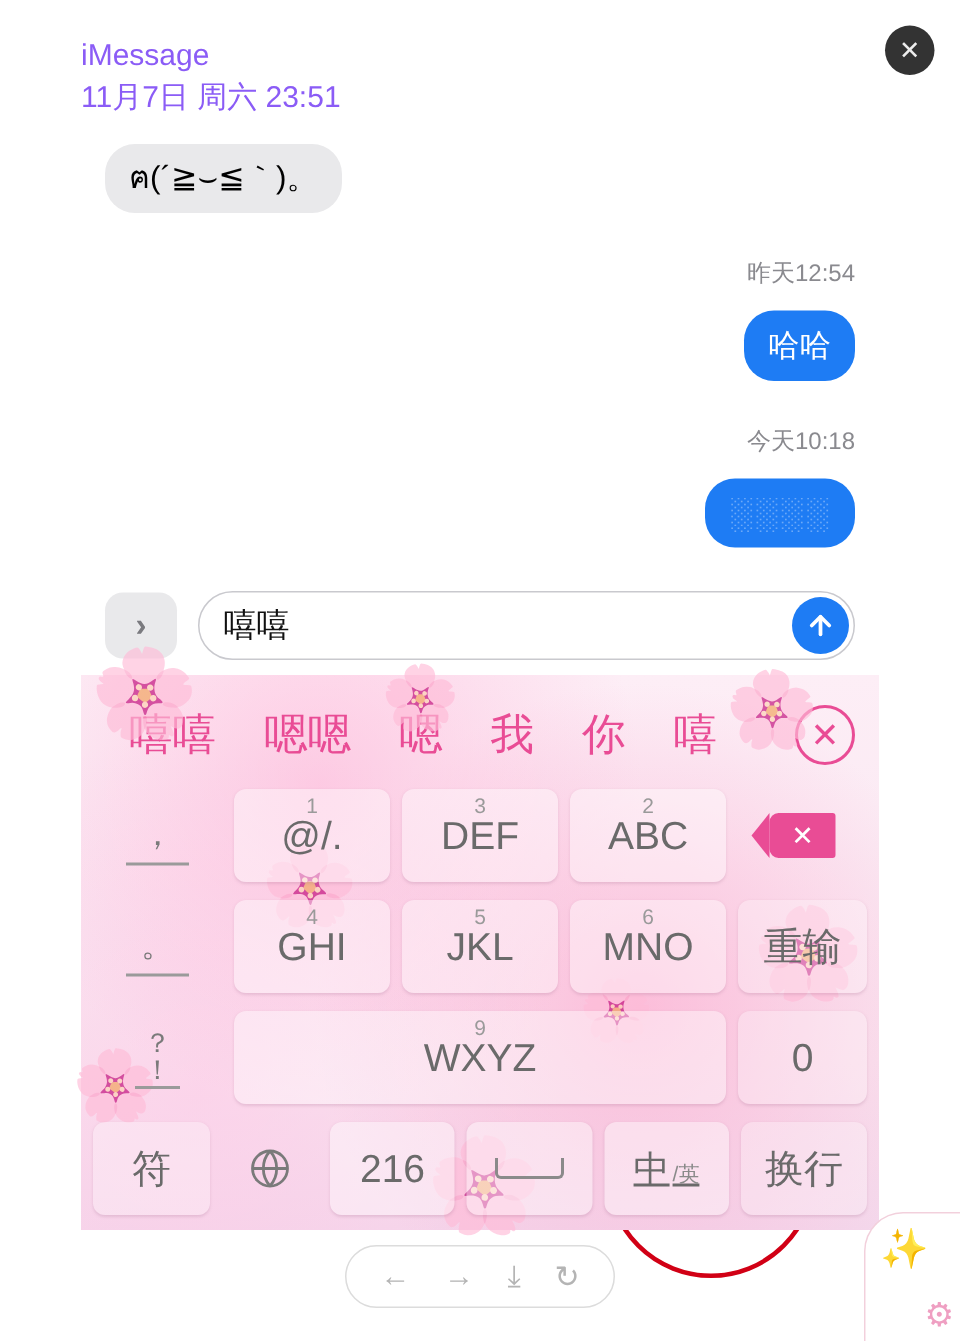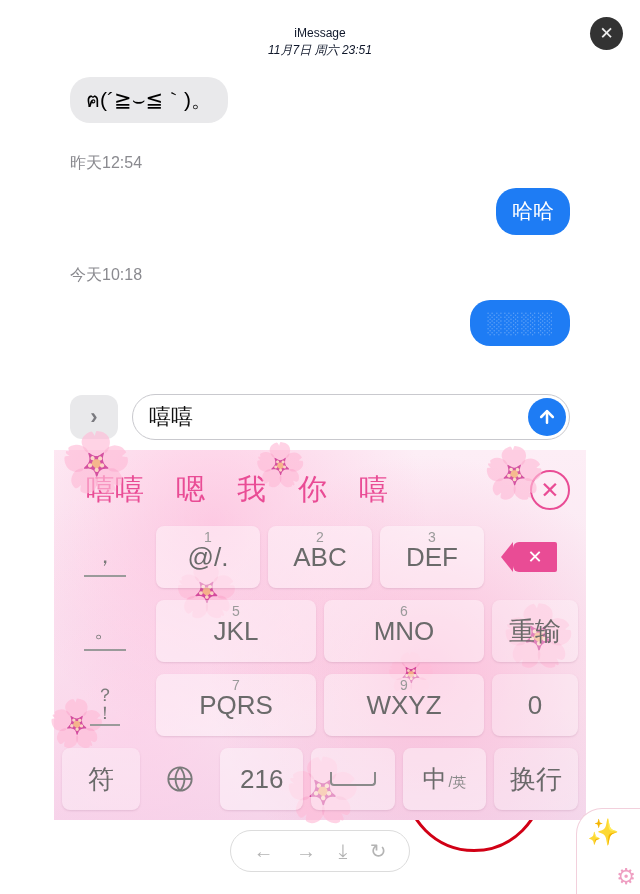--- a/index.html
+++ b/index.html
@@ -37,10 +37,10 @@
       cursor: pointer;
     }
     .header {
-      text-align: center;
+      text-align: left;
       padding: 26px 0 8px 0;
-      color: #0f172a;
-      font-size: 12px;
+      color: #8b5cf6;
+      font-size: 20px;
     }
     .header .line2 { margin-top: 2px; font-style: italic; }
     .thread {

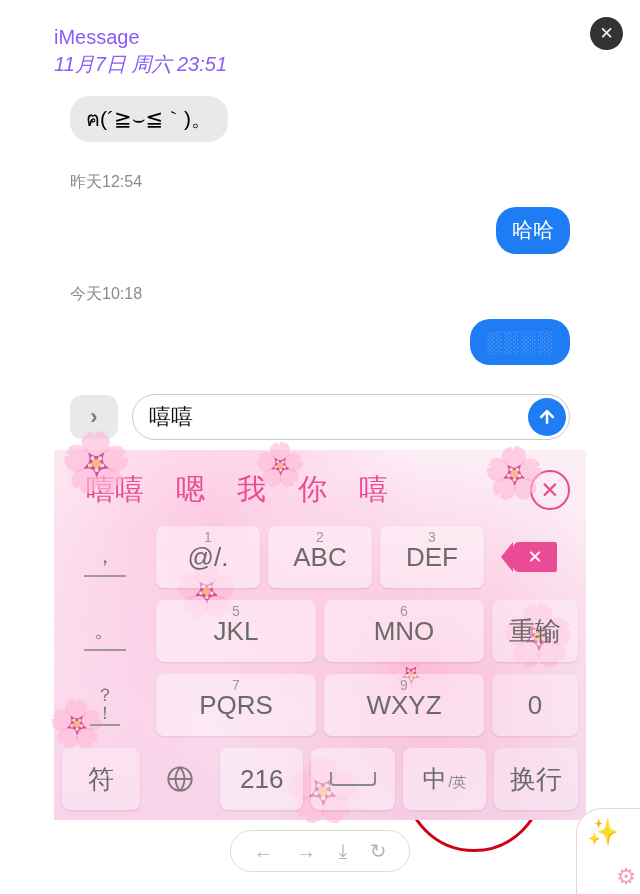--- a/index.html
+++ b/index.html
@@ -42,7 +42,7 @@
       color: #8b5cf6;
       font-size: 20px;
     }
-    .header .line2 { margin-top: 2px; font-style: italic; }
+    .header .line2 { margin-top: 2px; }
     .thread {
       flex: 1;
       padding: 4px 16px 8px 16px;

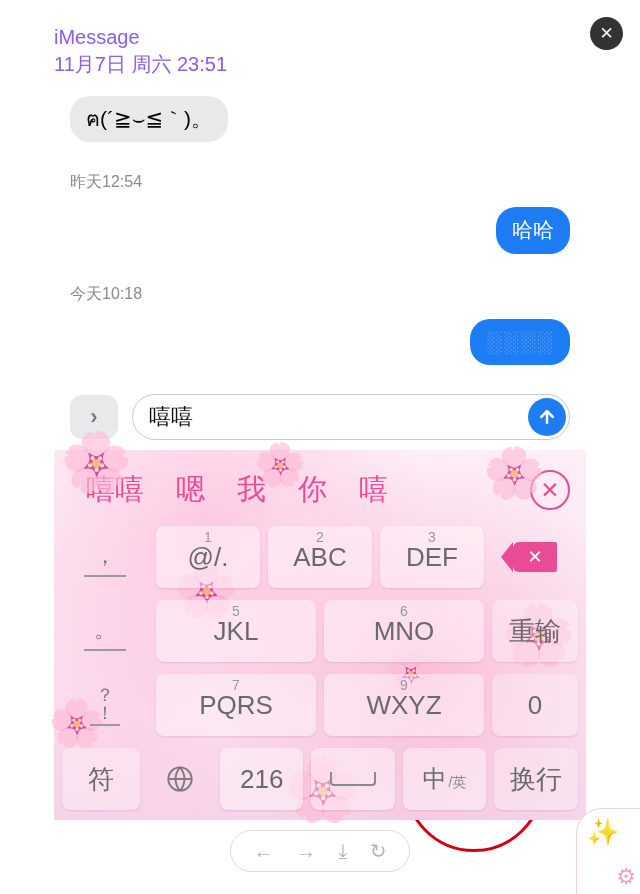--- a/index.html
+++ b/index.html
@@ -66,7 +66,7 @@
       filter: blur(0.5px);
     }
     .timestamp {
-      text-align: left;
+      text-align: right;
       color: #8a8a8f;
       font-size: 16px;
       margin: 30px 0 14px 0;

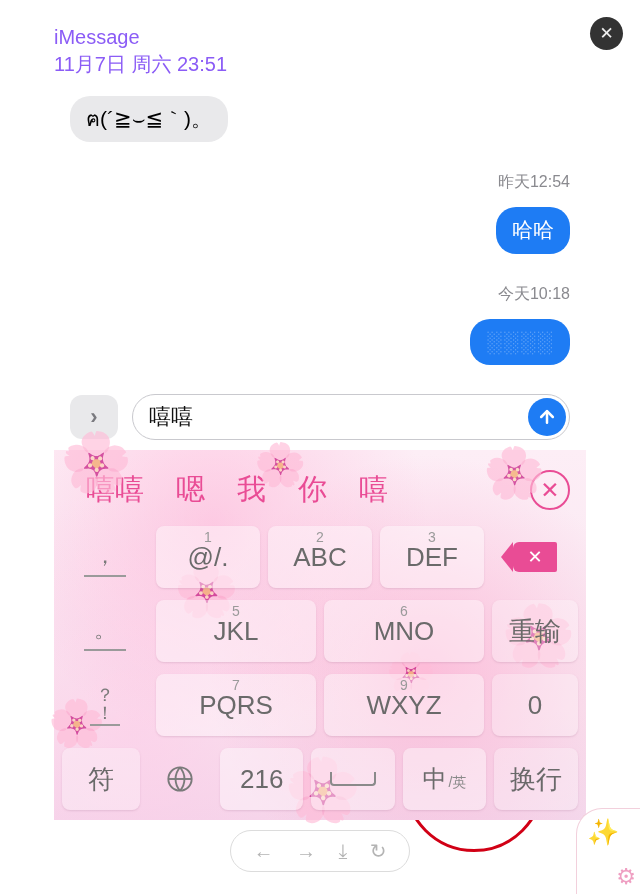--- a/index.html
+++ b/index.html
@@ -329,6 +329,7 @@
 
     <div class="cand-row">
       <span class="cand selected">嘻嘻</span>
+      <span class="cand">嗯嗯</span>
       <span class="cand">嗯</span>
       <span class="cand">我</span>
       <span class="cand">你</span>

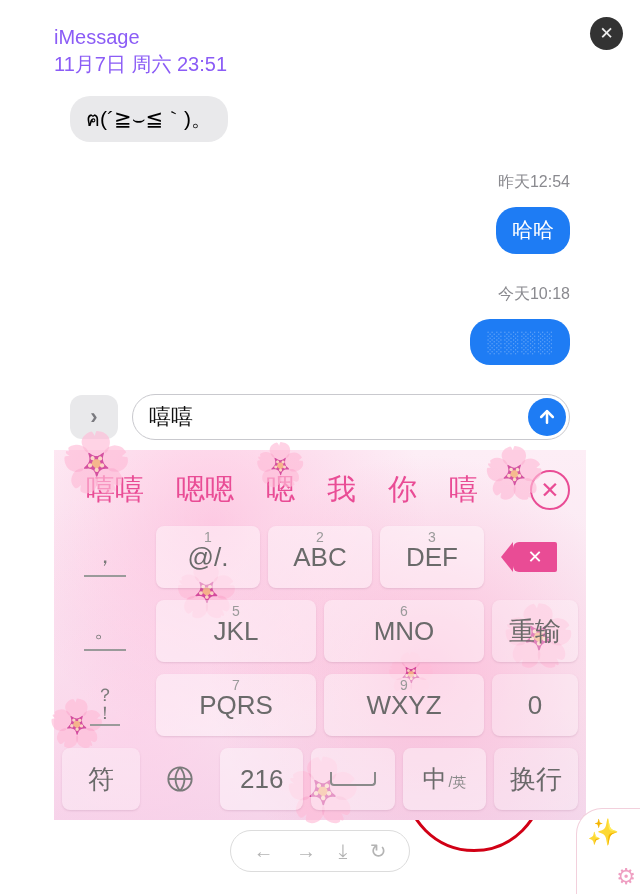--- a/index.html
+++ b/index.html
@@ -346,11 +346,11 @@
         <div class="key small-upper" data-upper="1">
             <span>@/.</span>
           </div>
+        <div class="key small-upper" data-upper="3">
+            <span>DEF</span>
+          </div>
         <div class="key small-upper" data-upper="2">
             <span>ABC</span>
-          </div>
-        <div class="key small-upper" data-upper="3">
-            <span>DEF</span>
           </div>
         <div class="key action" style="background:transparent; box-shadow:none;">
             <span class="bspace">✕</span>

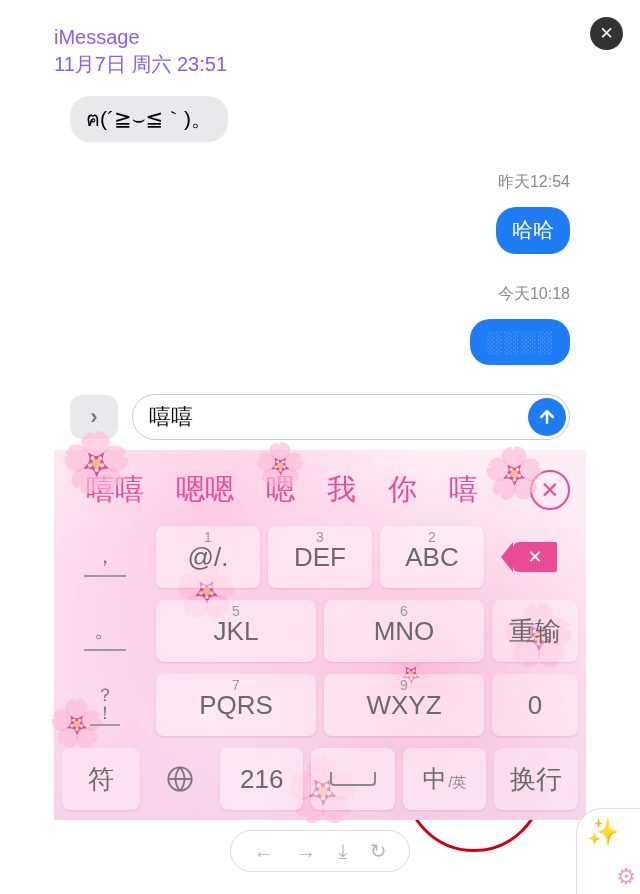--- a/index.html
+++ b/index.html
@@ -360,6 +360,9 @@
         <div class="key side">
             <span style="border-bottom:2px solid #9a9a9a; padding:4px 10px; font-size:22px;">。</span>
           </div>
+        <div class="key small-upper" data-upper="4">
+            <span>GHI</span>
+          </div>
         <div class="key small-upper" data-upper="5">
             <span>JKL</span>
           </div>

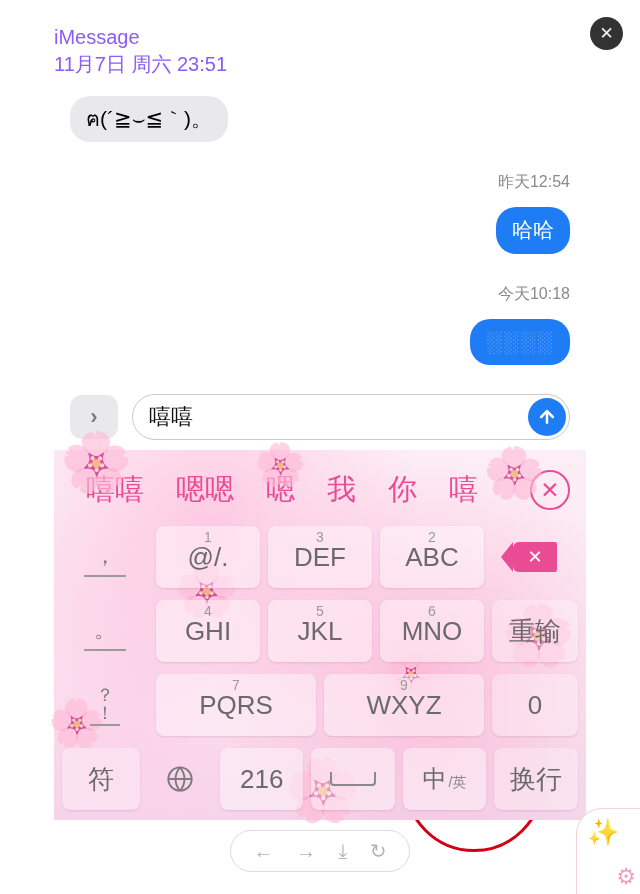--- a/index.html
+++ b/index.html
@@ -378,9 +378,6 @@
             <span style="border-bottom:2px solid #9a9a9a; padding:2px 6px; font-size:18px; line-height:1; white-space:pre; text-align:center;">？
 ！</span>
           </div>
-        <div class="key small-upper" data-upper="7">
-            <span>PQRS</span>
-          </div>
         <div class="key small-upper" data-upper="9">
             <span>WXYZ</span>
           </div>

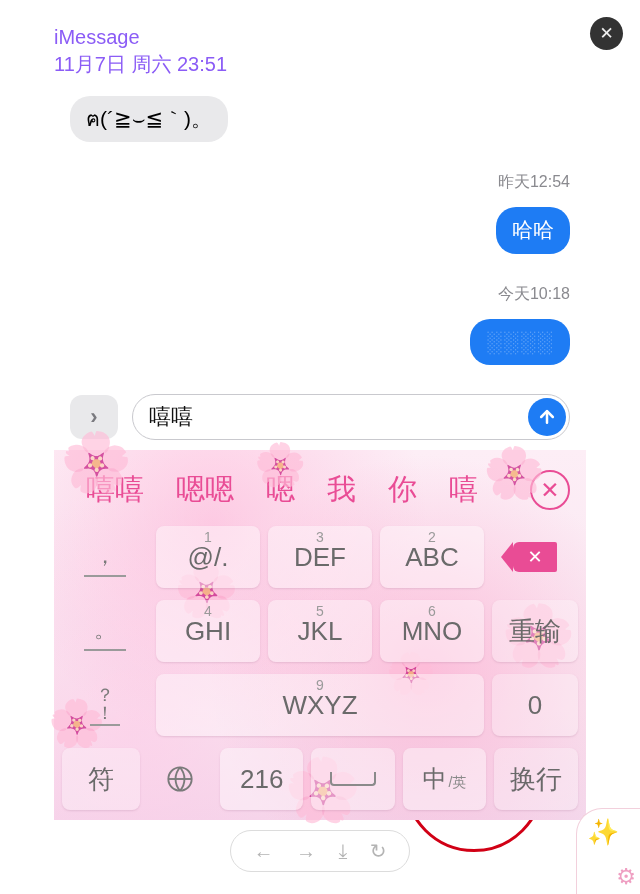--- a/index.html
+++ b/index.html
@@ -225,7 +225,7 @@
       border-bottom: 15px solid transparent;
       border-right: 12px solid #e94c95;
     }
-    .key.lang-sub { font-size: 24px; }
+    .key.lang-sub { font-size: 24px; text-decoration: underline; }
     .key.lang-sub small { font-size: 14px; color:#8a8a8a; margin-left:2px; }
     .key.globe svg { width: 28px; height: 28px; }
     

